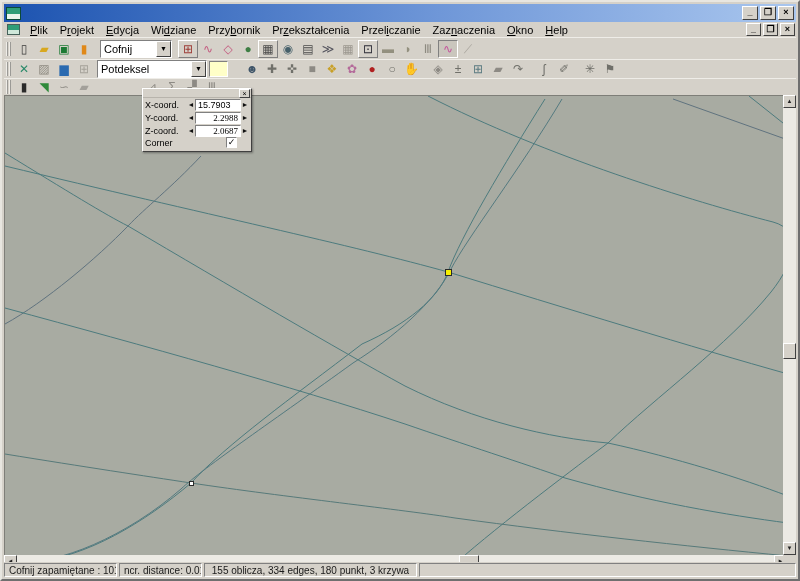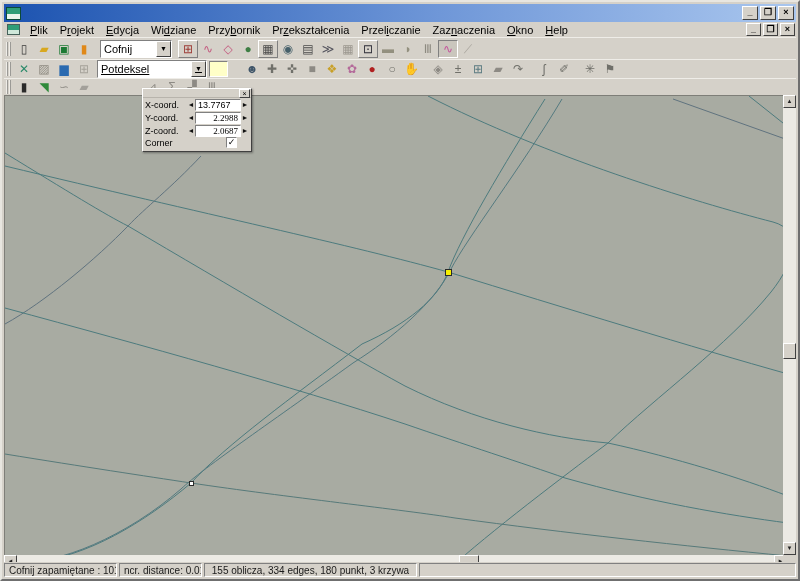--- a/index.html
+++ b/index.html
@@ -216,7 +216,7 @@
         </span>
       </span>
     <span class="tb-sep" style="width:3px;"></span>
-    <span class="combo" style="width:110px;text-decoration:underline;">
+    <span class="combo" style="width:110px;">
       <span class="cval">Potdeksel</span>
       <span class="cbtn">▼</span>
     </span>

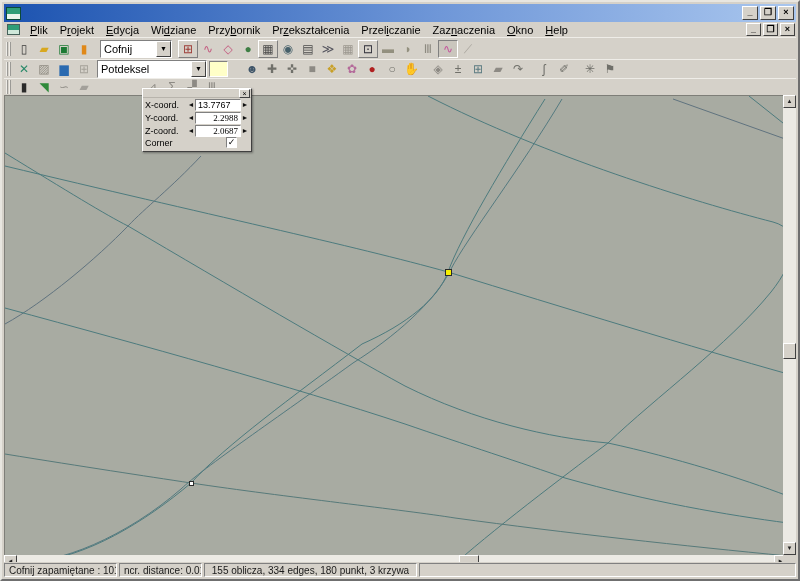--- a/index.html
+++ b/index.html
@@ -364,7 +364,7 @@
         <div class="crow">
           <span class="clabel">X-coord.</span>
           <span class="spin">◄</span>
-          <span class="cbox">13.7767</span>
+          <span class="cbox">15.7903</span>
           <span class="spin">►</span>
         </div>
         <div class="crow">

